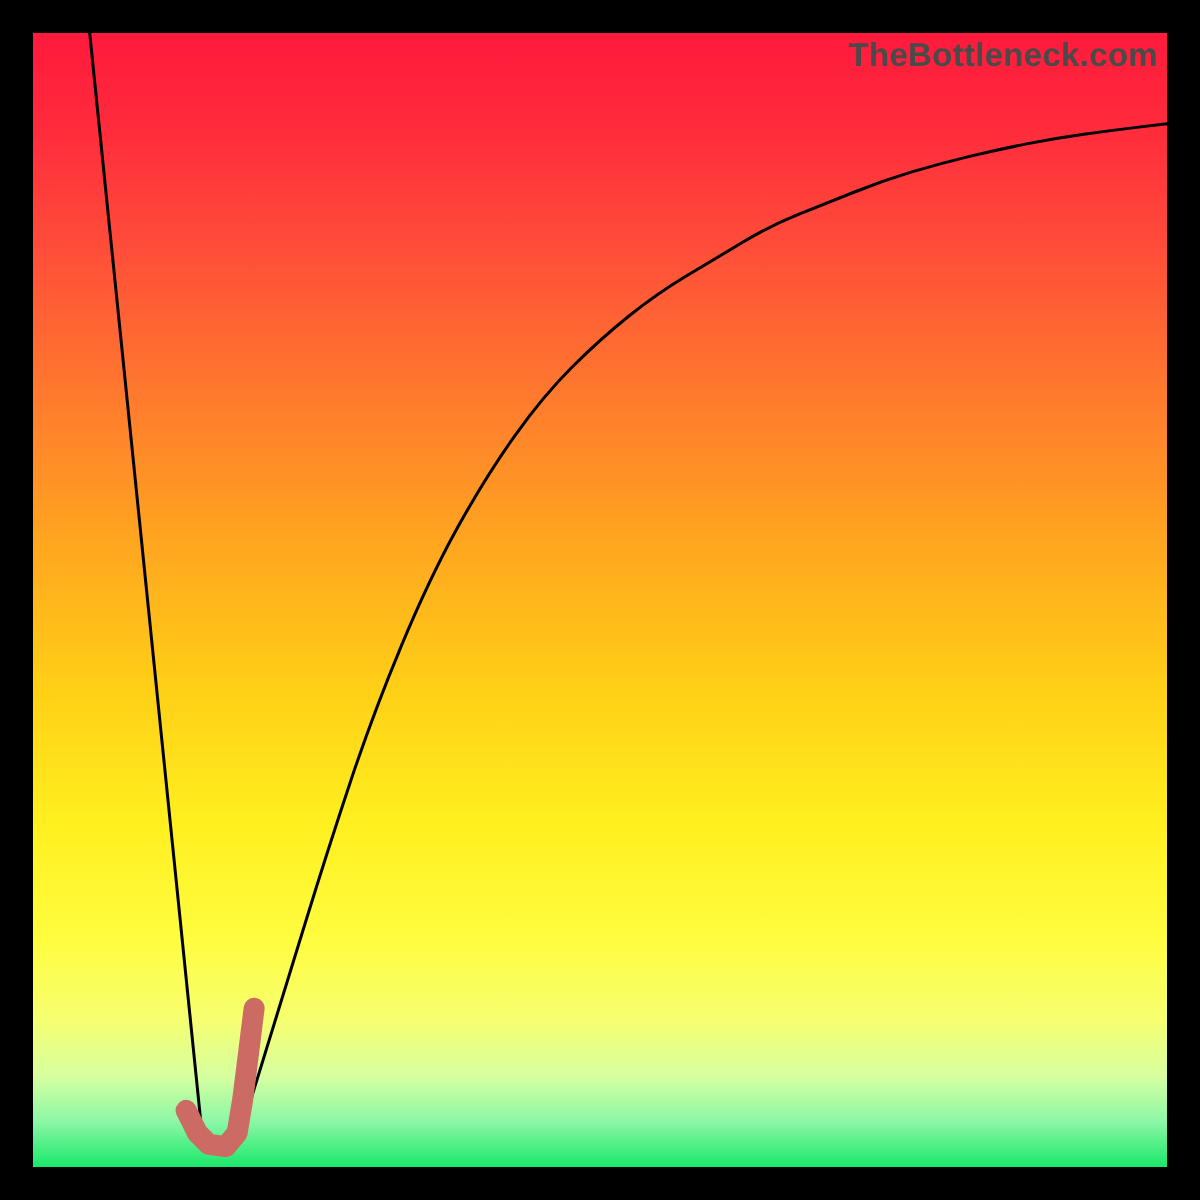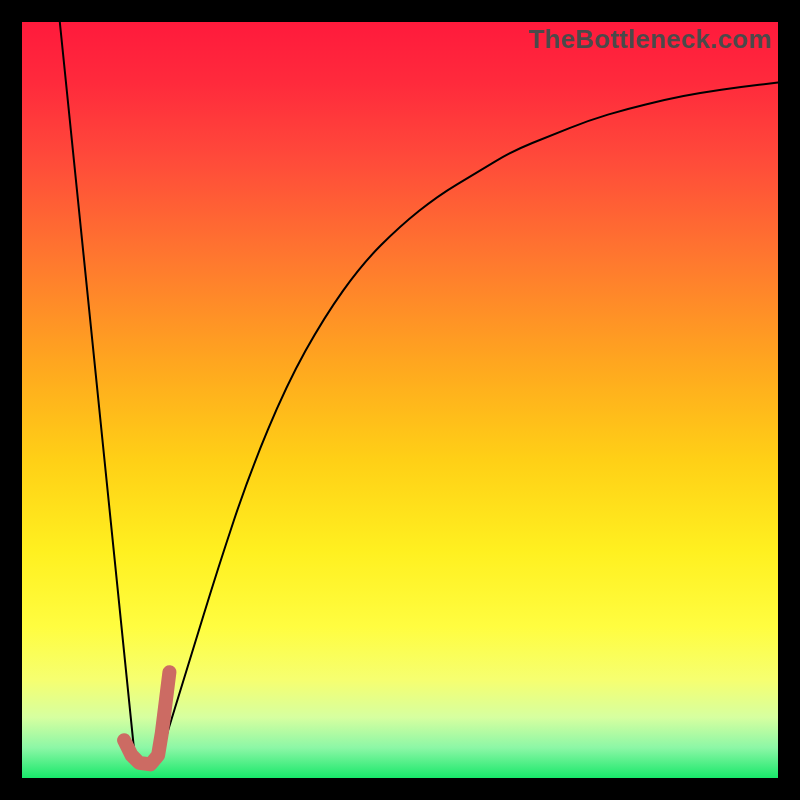--- a/index.html
+++ b/index.html
@@ -45,7 +45,7 @@
     top: 2px;
     right: 6px;
     color: #4a4a4a;
-    font-size: 26px;
+    font-size: 22px;
     font-weight: 600;
     letter-spacing: 0.2px;
     user-select: none;

